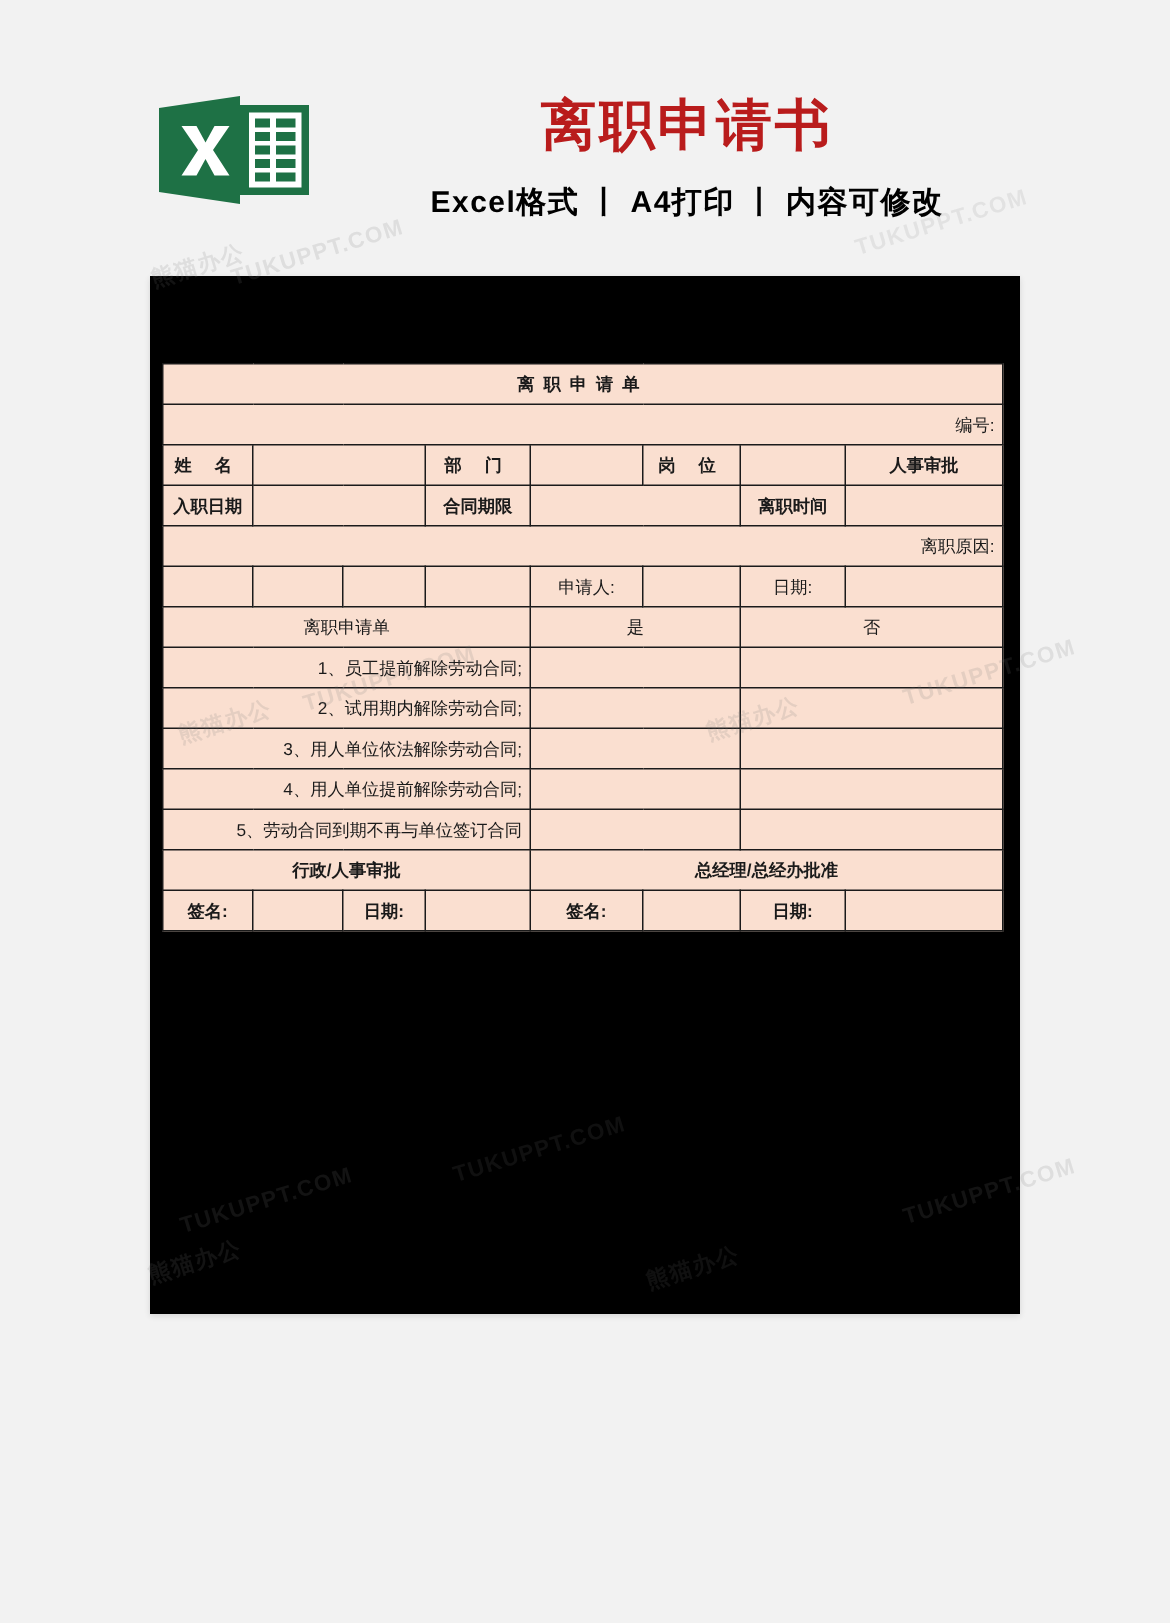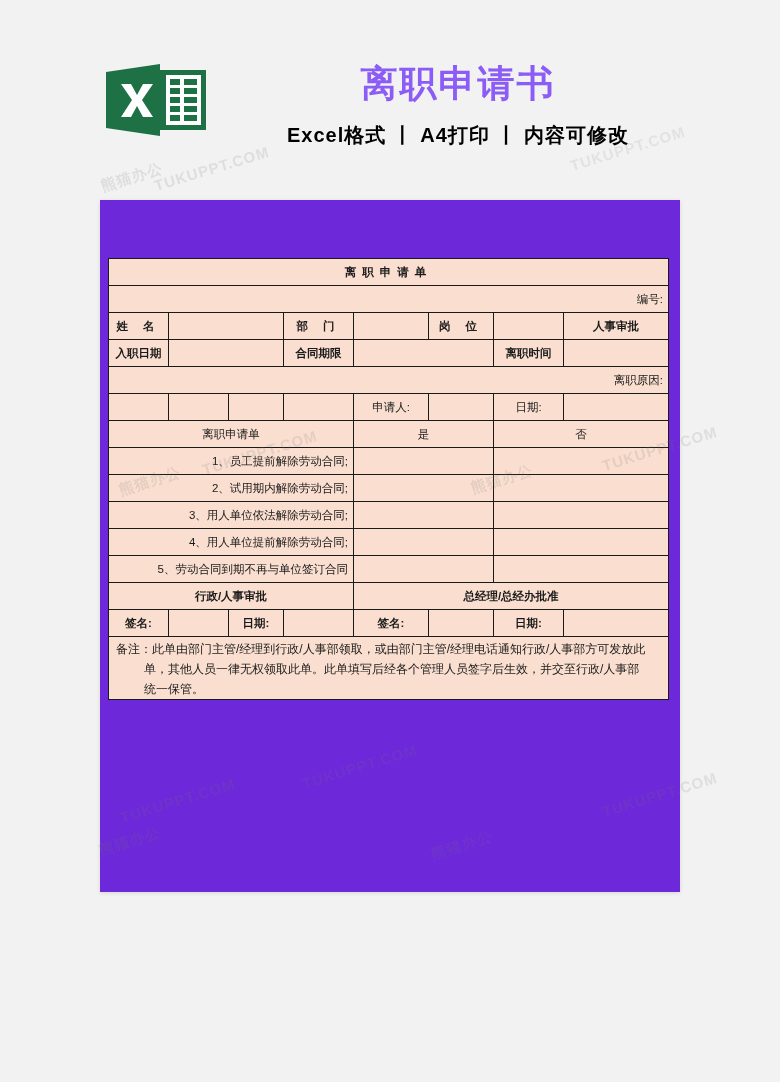--- a/index.html
+++ b/index.html
@@ -24,7 +24,7 @@
     position:absolute;left:228px;top:62px;width:460px;
     text-align:center;
     font-size:37px;font-weight:bold;letter-spacing:2px;
-    color:#8b5cf6;
+    color:#b91c1c;
     line-height:44px;
     white-space:nowrap;
   }

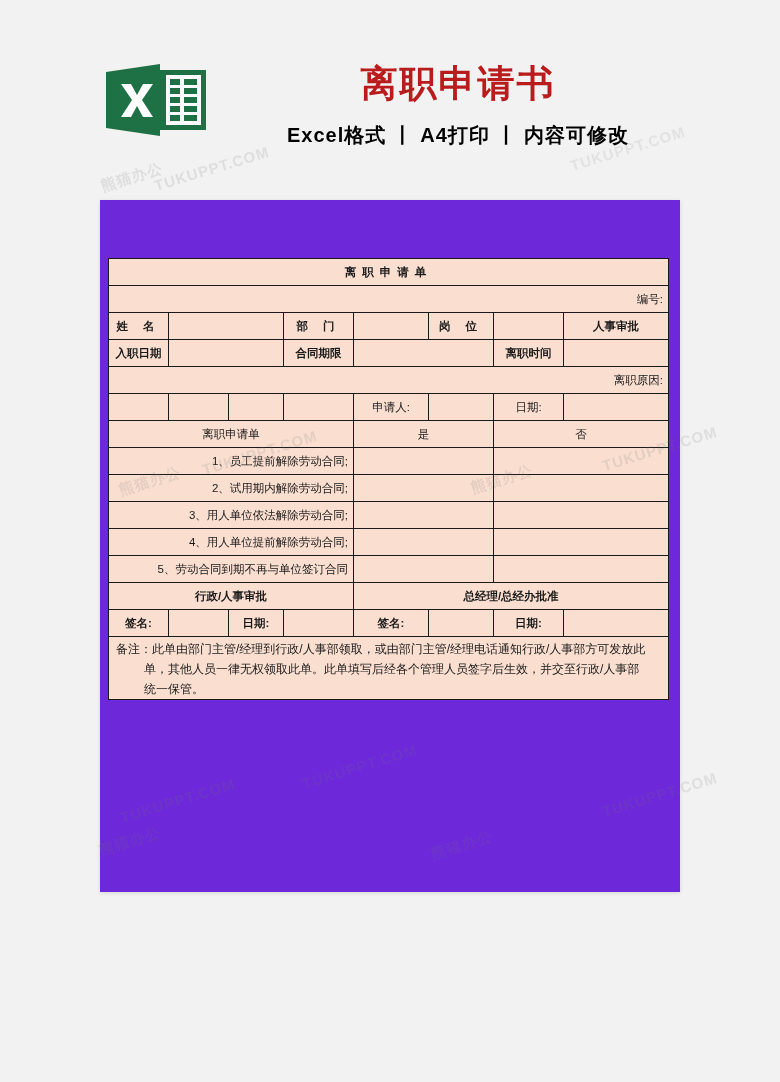--- a/index.html
+++ b/index.html
@@ -39,9 +39,9 @@
 
   
   .paper{
-    position:absolute;left:100px;top:200px;
+    position:absolute;left:100px;top:184px;
     width:580px;height:692px;
-    background:#6d28d9;
+    background:#000000;
     box-shadow:0 1px 4px rgba(0,0,0,.12);
   }
 

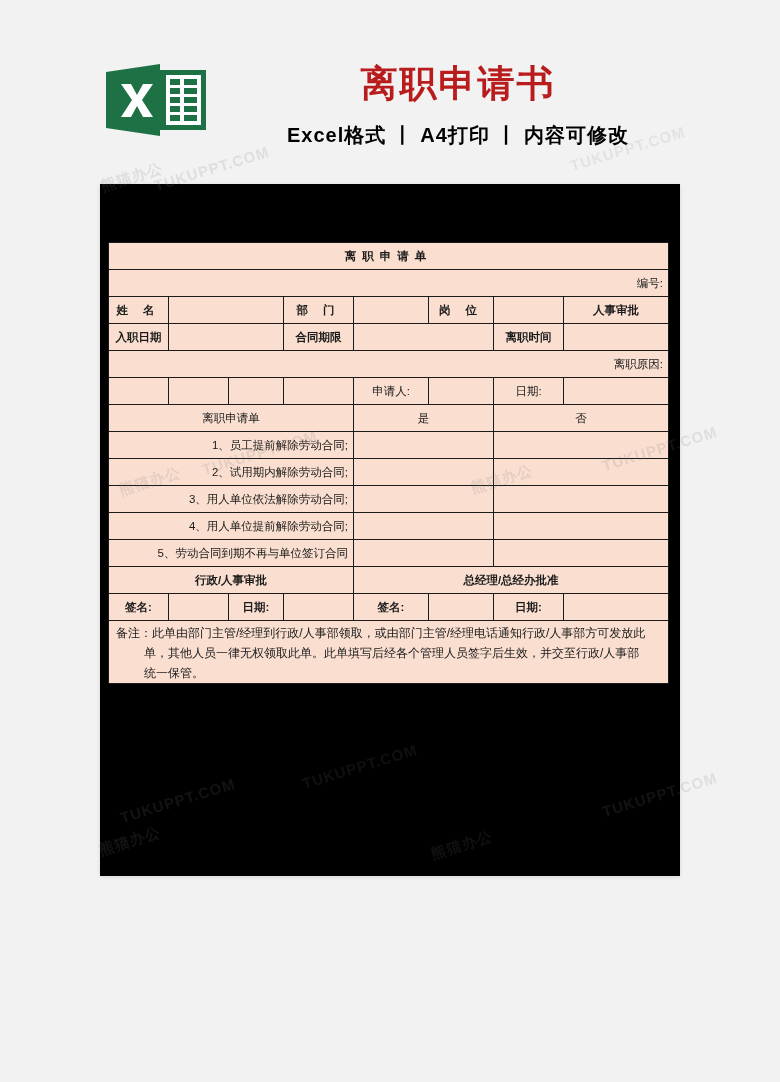--- a/index.html
+++ b/index.html
@@ -250,15 +250,6 @@
         <td></td>
       </tr>
 
-      <tr class="r-note">
-        <td colspan="8" class="top">
-          <div class="note-body">
-            <span>备注：此单由部门主管/经理到行政/人事部领取，或由部门主管/经理电话通知行政/人事部方可发放此</span>
-            <span class="ind"></span><span>单，其他人员一律无权领取此单。此单填写后经各个管理人员签字后生效，并交至行政/人事部</span>
-            <span class="ind"></span><span>统一保管。</span>
-          </div>
-        </td>
-      </tr>
 
     </tbody>
       </table>

